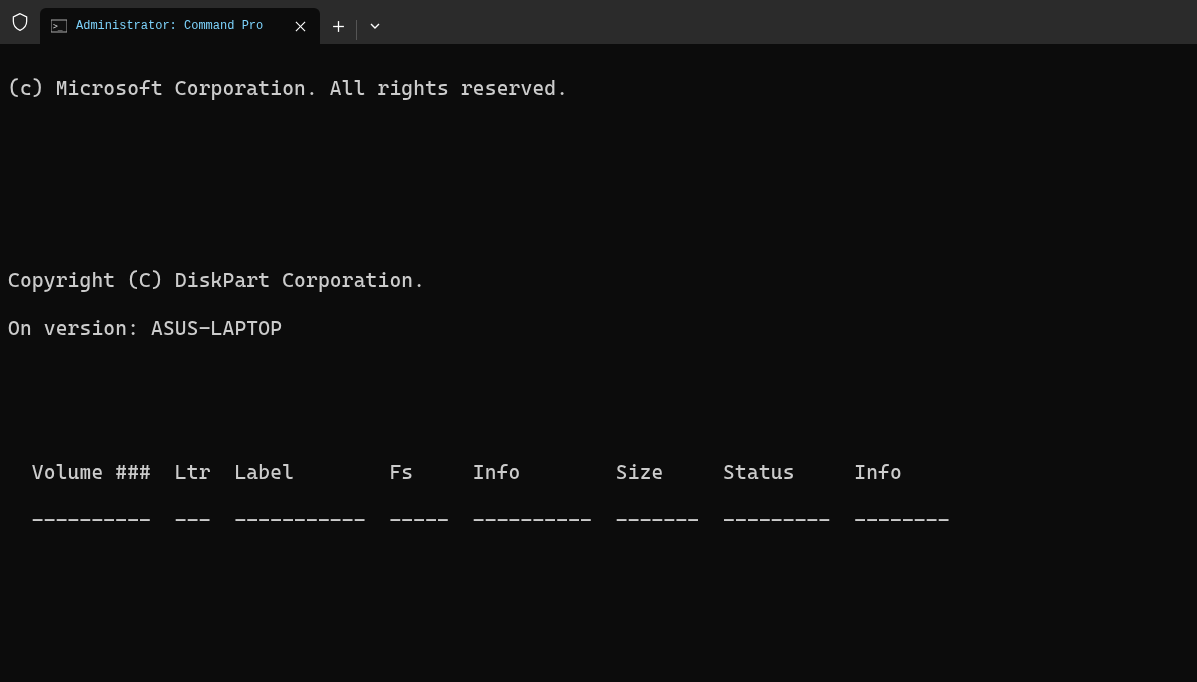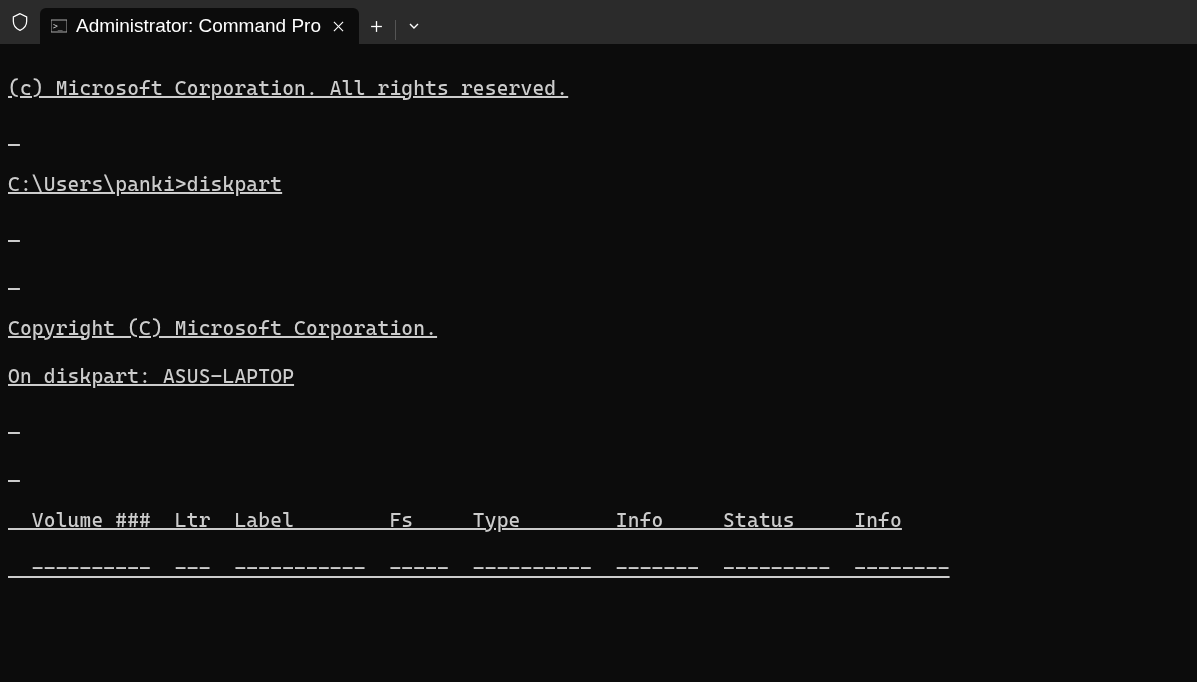--- a/index.html
+++ b/index.html
@@ -46,9 +46,9 @@
   }
   .tab-icon svg{width:16px;height:16px;}
   .tab-title {
-    font-family: Liberation Sans, sans-serif;
-    font-size: 19px;
-    color: #ffffff;
+    font-family: Liberation Mono, monospace;
+    font-size: 12px;
+    color: #7dd3fc;
     font-weight: 500;
     flex: 1;
     white-space: nowrap;

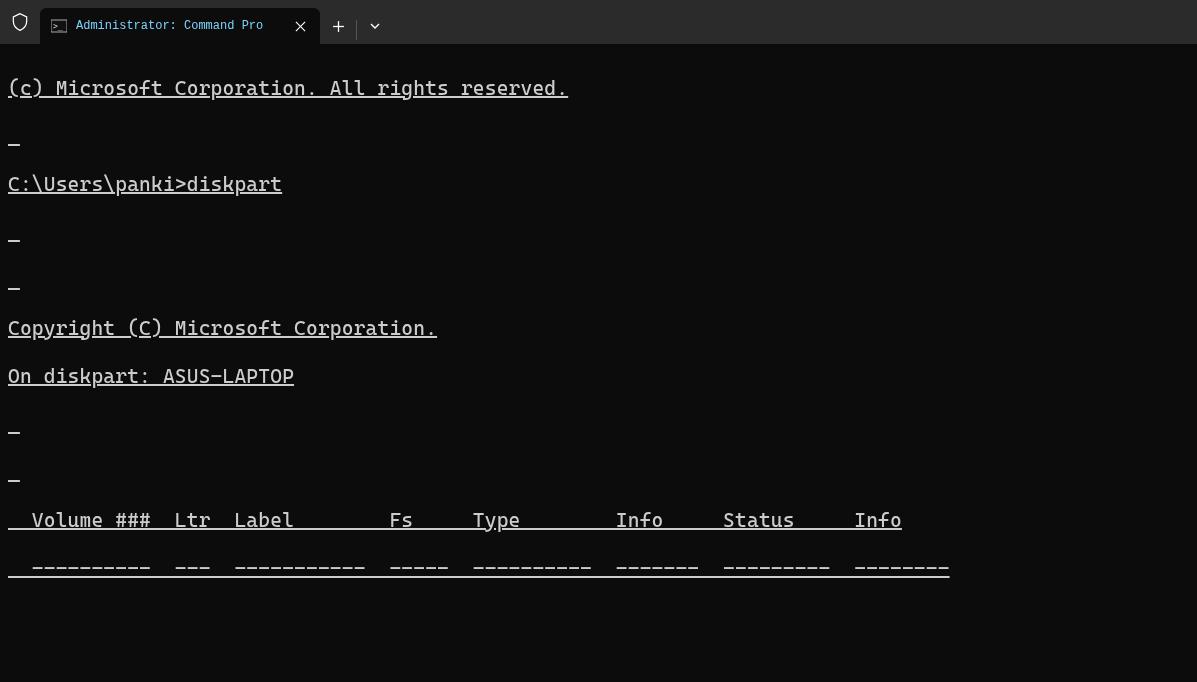--- a/index.html
+++ b/index.html
@@ -79,7 +79,7 @@
     letter-spacing: 0.2px;
     font-weight: 500;
   }
-  .terminal .line { min-height: 1.2em; text-decoration: underline; }
+  .terminal .line { min-height: 1.2em; }
 </style>
 </head>
 <body>

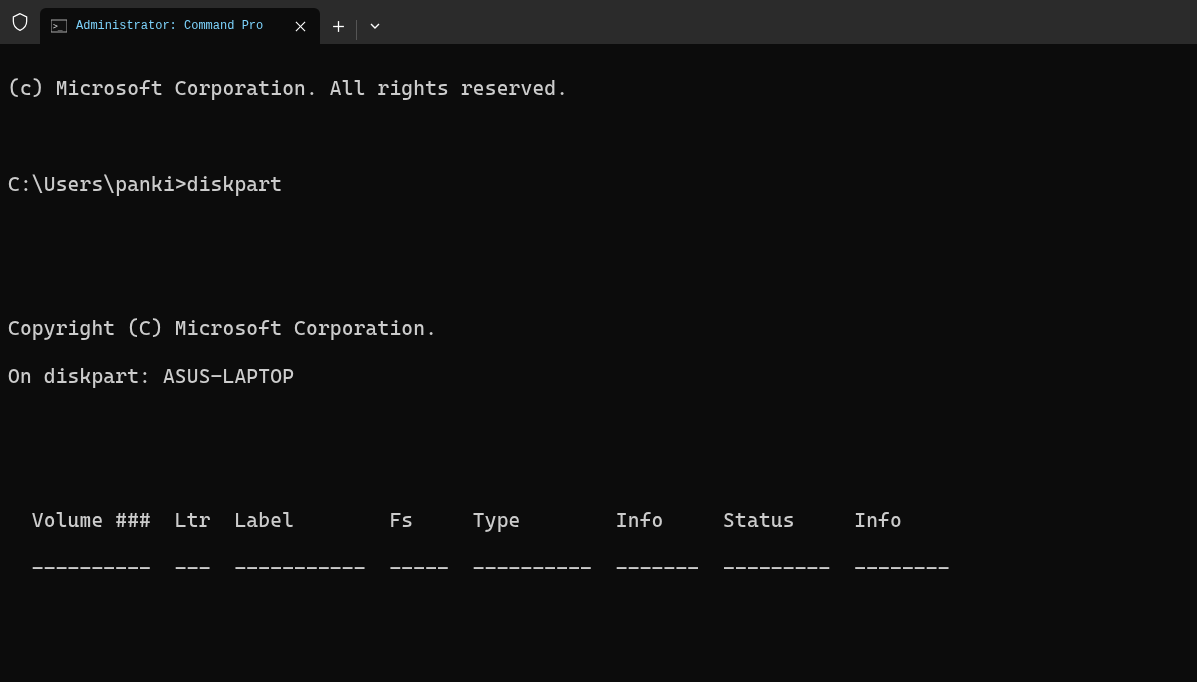--- a/index.html
+++ b/index.html
@@ -122,7 +122,6 @@
 <div class="terminal">
 <div class="line">(c) Microsoft Corporation. All rights reserved.</div>
 <div class="line"> </div>
-<div class="line">C:\Users\panki&gt;diskpart</div>
 <div class="line"> </div>
 <div class="line"> </div>
 <div class="line">Copyright (C) Microsoft Corporation.</div>

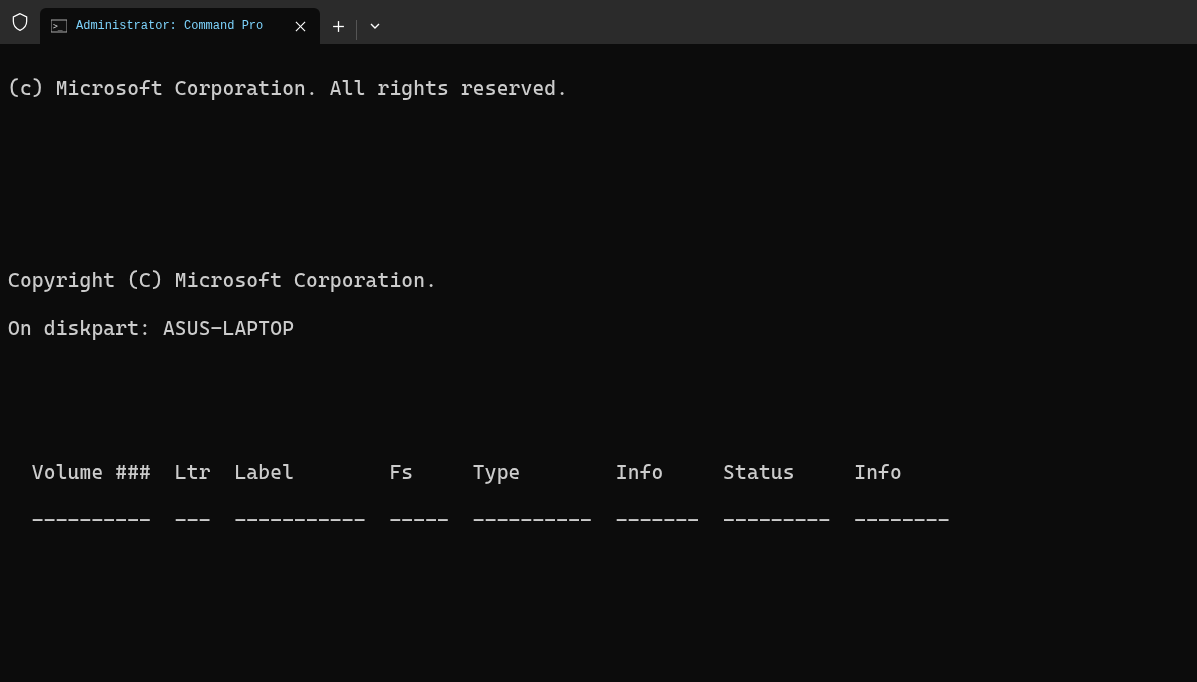--- a/index.html
+++ b/index.html
@@ -124,7 +124,7 @@
 <div class="line"> </div>
 <div class="line"> </div>
 <div class="line"> </div>
-<div class="line">Copyright (C) Microsoft Corporation.</div>
+<div class="line">Copyright (C) DiskPart Corporation.</div>
 <div class="line">On diskpart: ASUS-LAPTOP</div>
 <div class="line"> </div>
 <div class="line"> </div>

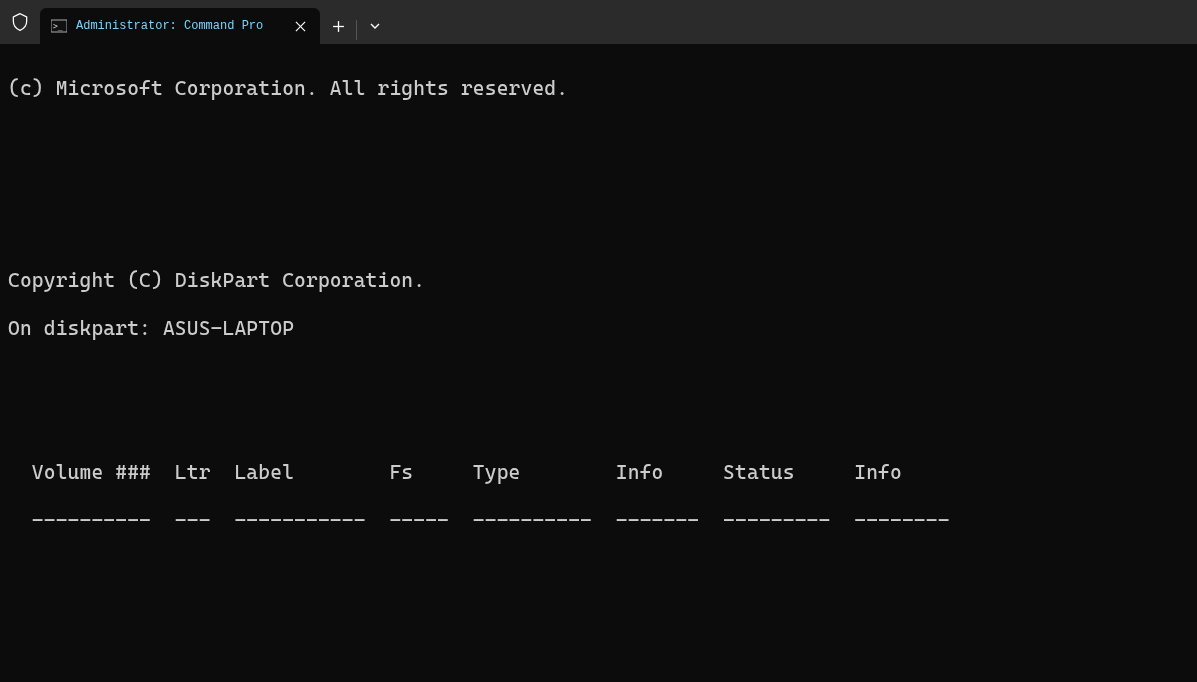--- a/index.html
+++ b/index.html
@@ -125,7 +125,7 @@
 <div class="line"> </div>
 <div class="line"> </div>
 <div class="line">Copyright (C) DiskPart Corporation.</div>
-<div class="line">On diskpart: ASUS-LAPTOP</div>
+<div class="line">On version: ASUS-LAPTOP</div>
 <div class="line"> </div>
 <div class="line"> </div>
 <div class="line">  Volume ###  Ltr  Label        Fs     Type        Info     Status     Info</div>

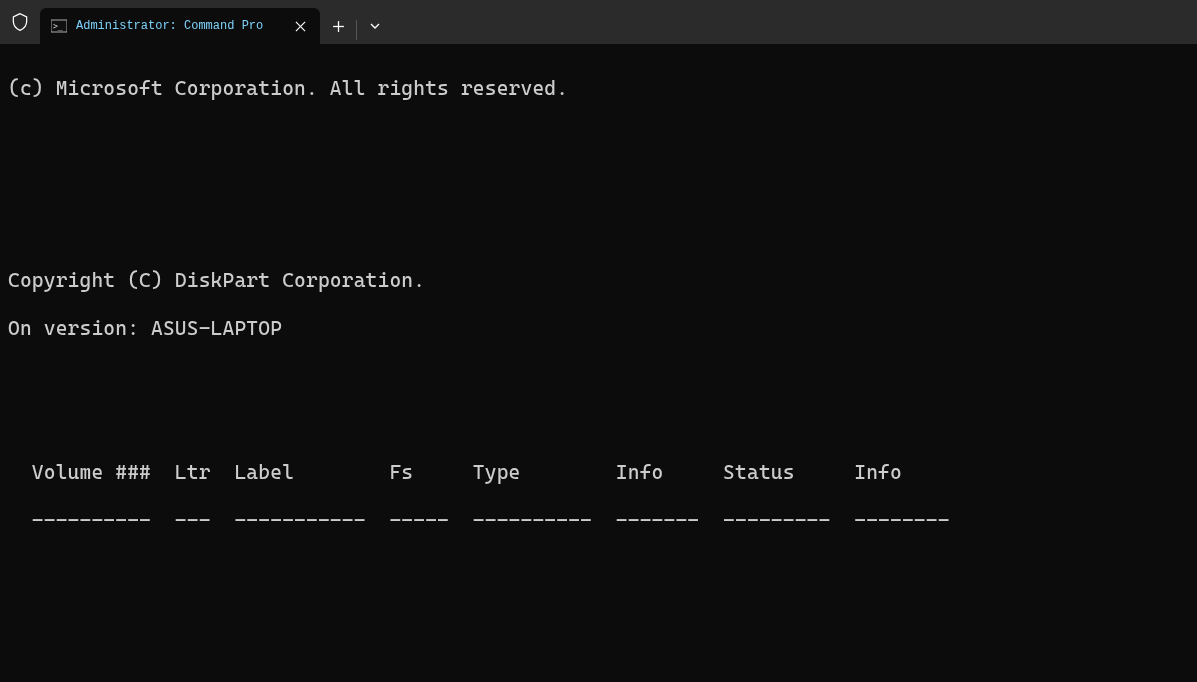--- a/index.html
+++ b/index.html
@@ -128,7 +128,7 @@
 <div class="line">On version: ASUS-LAPTOP</div>
 <div class="line"> </div>
 <div class="line"> </div>
-<div class="line">  Volume ###  Ltr  Label        Fs     Type        Info     Status     Info</div>
+<div class="line">  Volume ###  Ltr  Label        Fs     Info        Size     Status     Info</div>
 <div class="line">  ----------  ---  -----------  -----  ----------  -------  ---------  --------</div>
 
 

